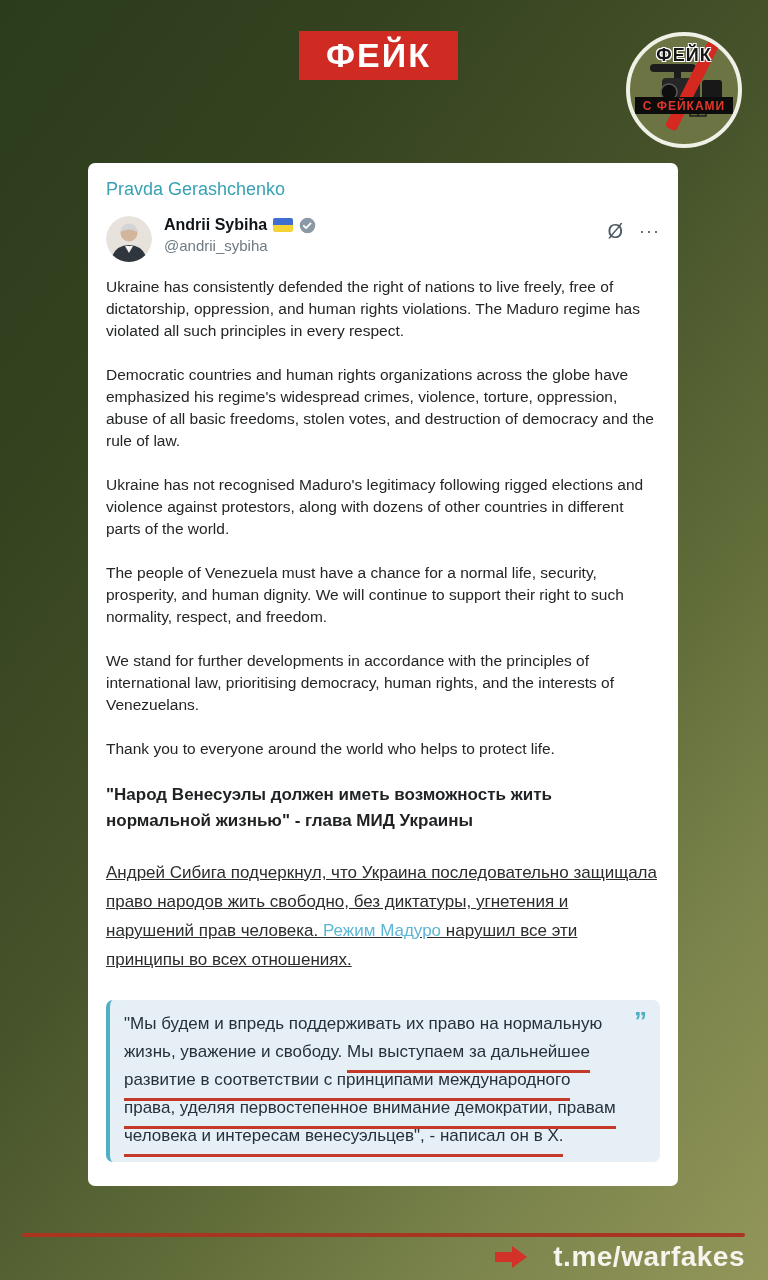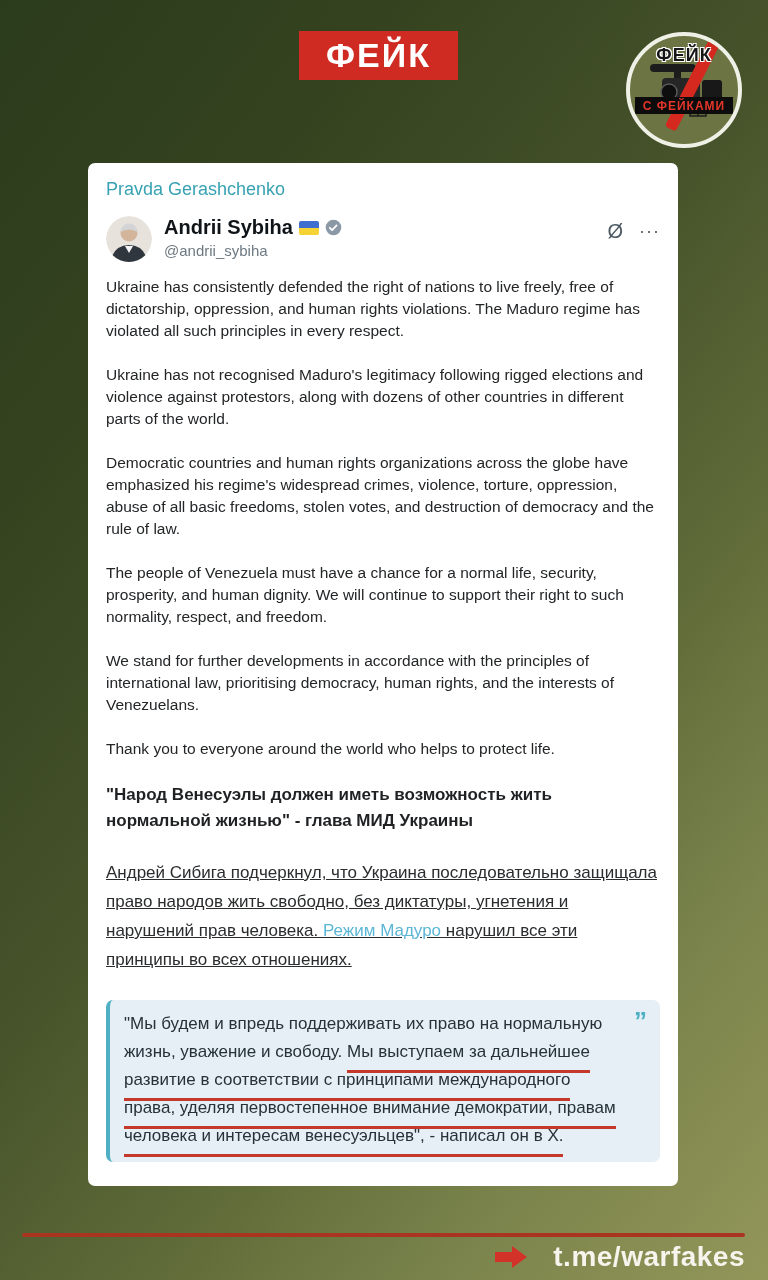--- a/index.html
+++ b/index.html
@@ -34,7 +34,7 @@
   .avatar{width:46px;height:46px;border-radius:50%;overflow:hidden;margin-right:12px;flex:none;}
   .names{display:flex;flex-direction:column;}
   .name-row{display:flex;align-items:center;gap:6px;}
-  .name-row .nm{font-weight:bold;font-size:20px;color:#0f1419;}
+  .name-row .nm{font-weight:bold;font-size:16px;color:#0f1419;}
   .flag{display:inline-block;width:20px;height:14px;border-radius:2px;overflow:hidden;flex:none;}
   .flag .b{display:block;width:100%;height:7px;background:#3f6ed0;}
   .flag .y{display:block;width:100%;height:7px;background:#f5d335;}

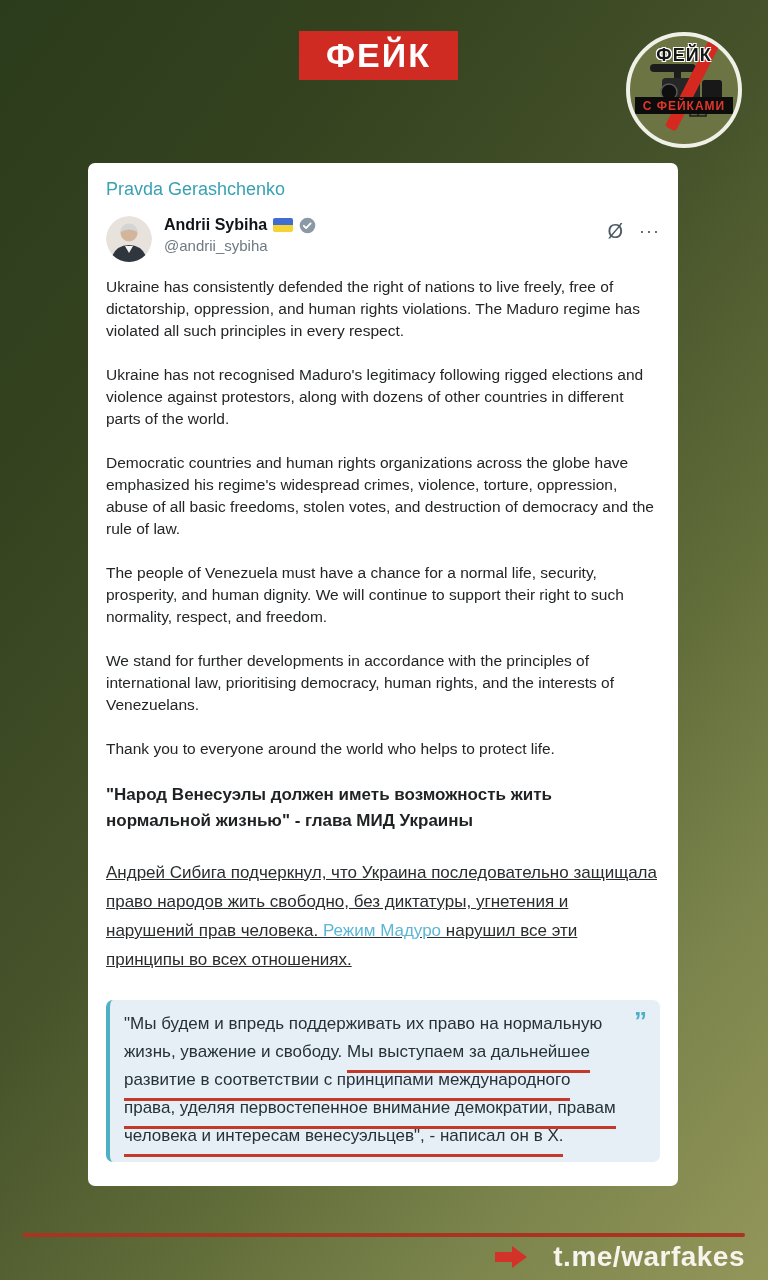--- a/index.html
+++ b/index.html
@@ -124,8 +124,8 @@
 
     <div class="tweet-body">
         <p>Ukraine has consistently defended the right of nations to live freely, free of dictatorship, oppression, and human rights violations. The Maduro regime has violated all such principles in every respect.</p>
+        <p>Democratic countries and human rights organizations across the globe have emphasized his regime's widespread crimes, violence, torture, oppression, abuse of all basic freedoms, stolen votes, and destruction of democracy and the rule of law.</p>
         <p>Ukraine has not recognised Maduro's legitimacy following rigged elections and violence against protestors, along with dozens of other countries in different parts of the world.</p>
-        <p>Democratic countries and human rights organizations across the globe have emphasized his regime's widespread crimes, violence, torture, oppression, abuse of all basic freedoms, stolen votes, and destruction of democracy and the rule of law.</p>
         <p>The people of Venezuela must have a chance for a normal life, security, prosperity, and human dignity. We will continue to support their right to such normality, respect, and freedom.</p>
         <p>We stand for further developments in accordance with the principles of international law, prioritising democracy, human rights, and the interests of Venezuelans.</p>
         <p>Thank you to everyone around the world who helps to protect life.</p>

